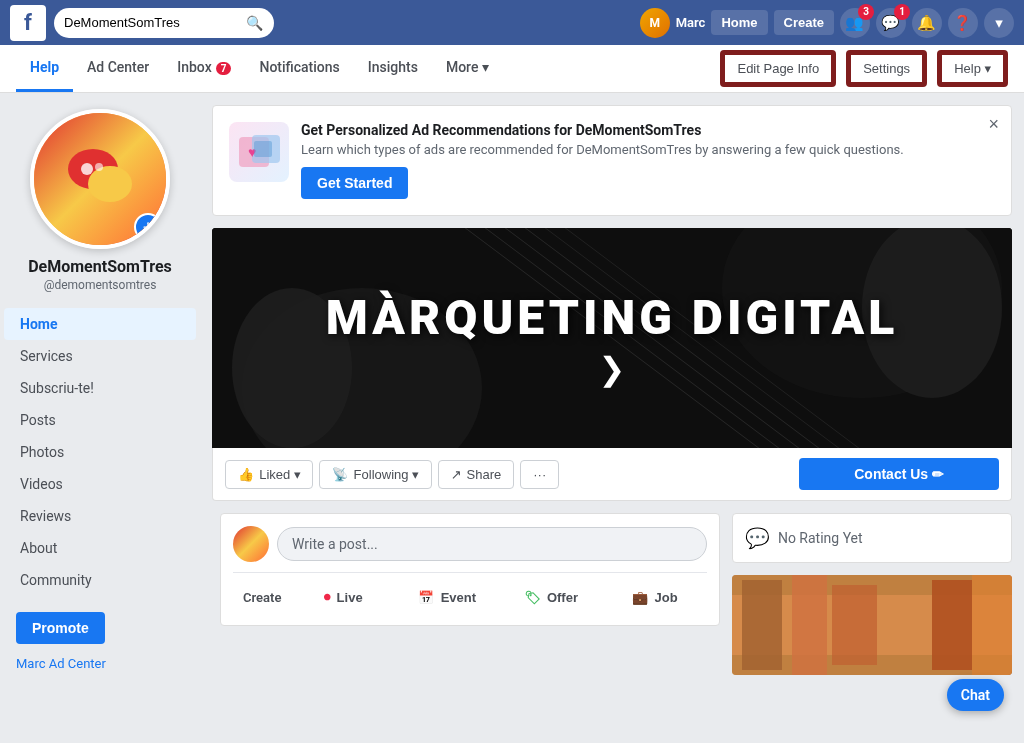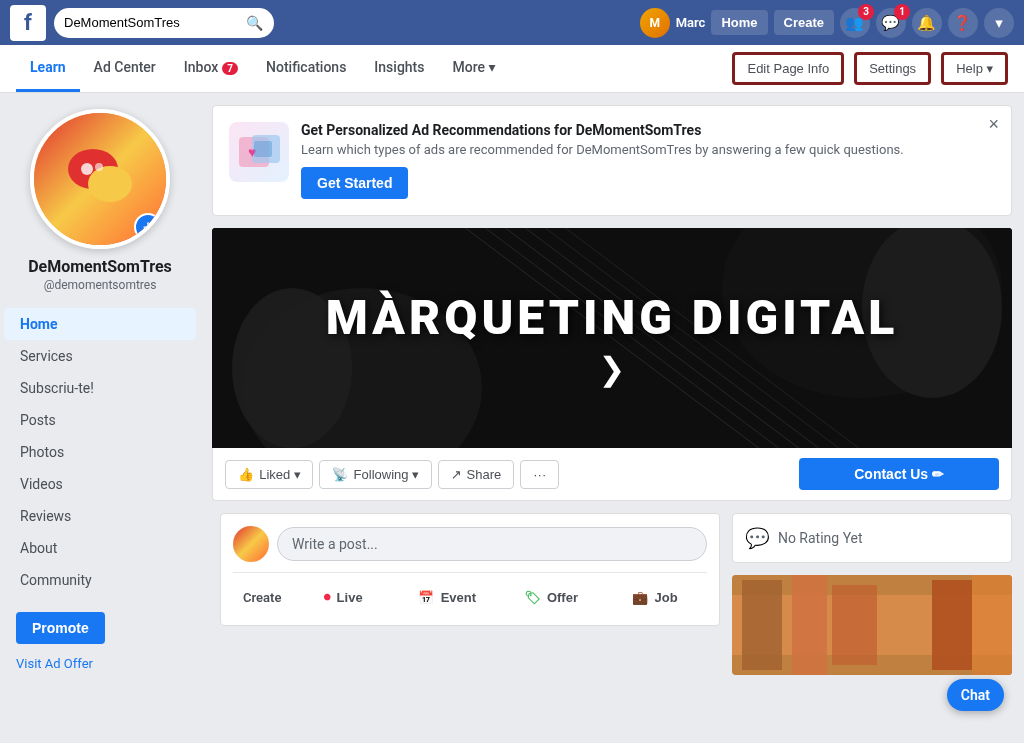--- a/index.html
+++ b/index.html
@@ -372,7 +372,7 @@
 
 <div class="sec-nav">
   <div class="sec-nav-left">
-    <div class="sec-nav-item active">Learn</div>
+    <div class="sec-nav-item active">Help</div>
     <div class="sec-nav-item">Ad Center</div>
     <div class="sec-nav-item">
       <span>Inbox</span><span class="inbox-badge">7</span>

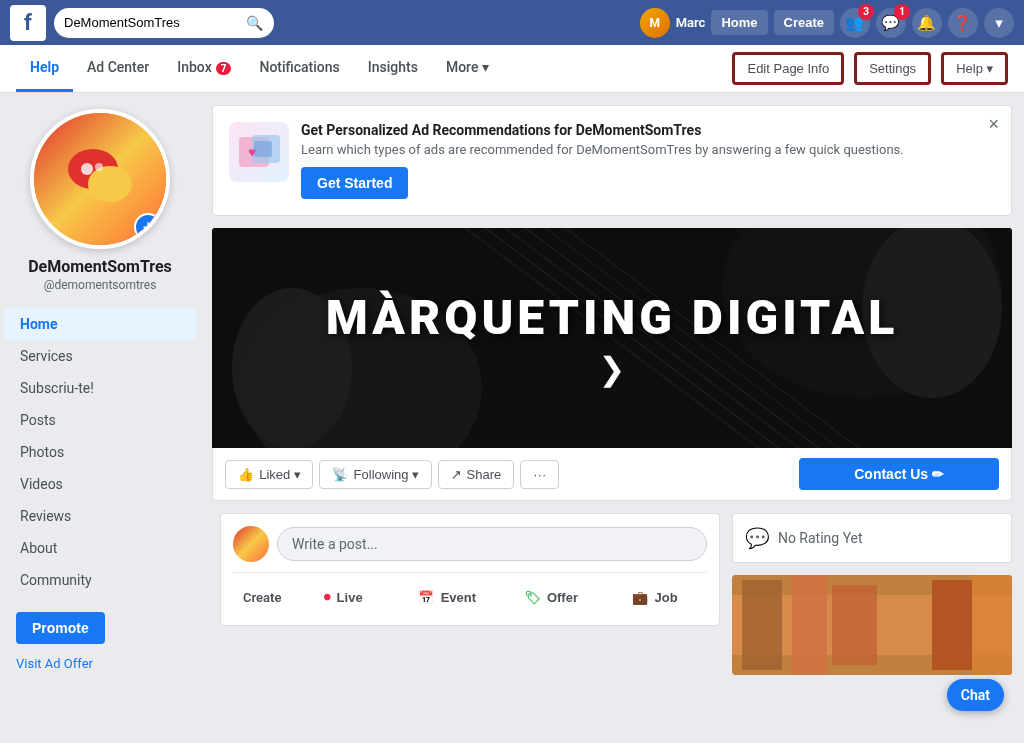--- a/index.html
+++ b/index.html
@@ -84,7 +84,7 @@
     .sec-nav-item.active { color: #1877f2; border-bottom: 3px solid #1877f2; font-weight: 700; }
     .sec-nav-right { display: flex; align-items: center; gap: 10px; }
     .sec-nav-btn {
-      background: none; border: 3px solid #7f1d1d;
+      background: none; border: 5px solid #7f1d1d;
       border-radius: 4px; padding: 6px 12px;
       font-size: 13px; color: #4b4f56; cursor: pointer;
     }

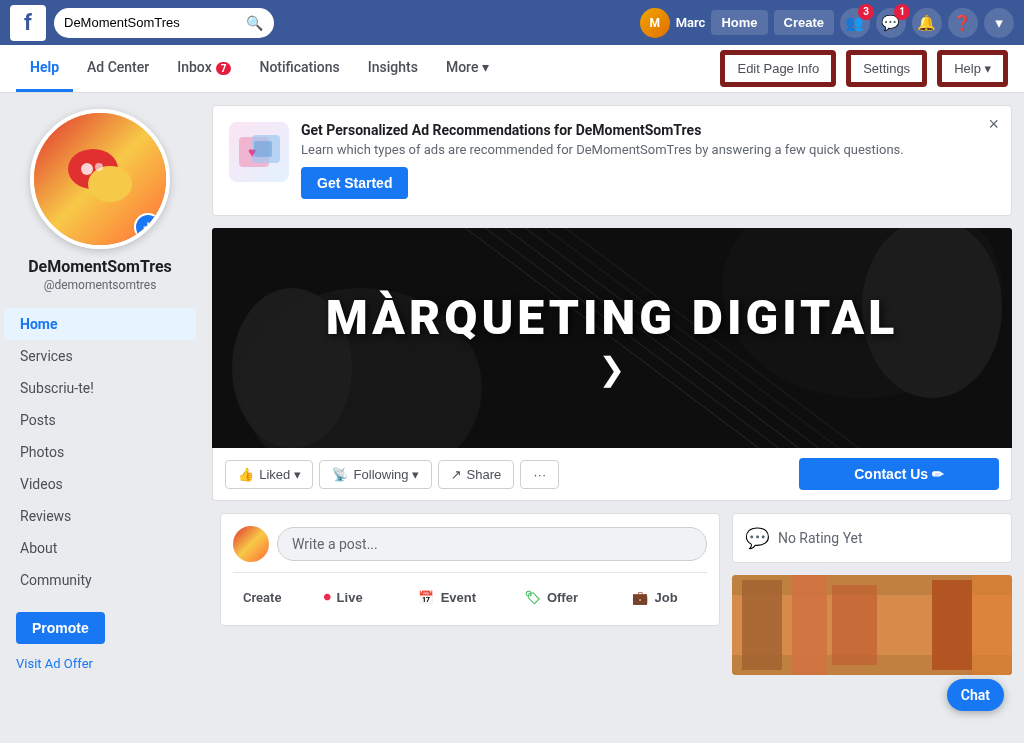--- a/index.html
+++ b/index.html
@@ -421,7 +421,7 @@
     </div>
 
     <button class="promote-btn">Promote</button>
-    <a class="visit-ad-link">Visit Ad Offer</a>
+    <a class="visit-ad-link">Marc Ad Center</a>
   </div>
 
   <div class="right-content">

